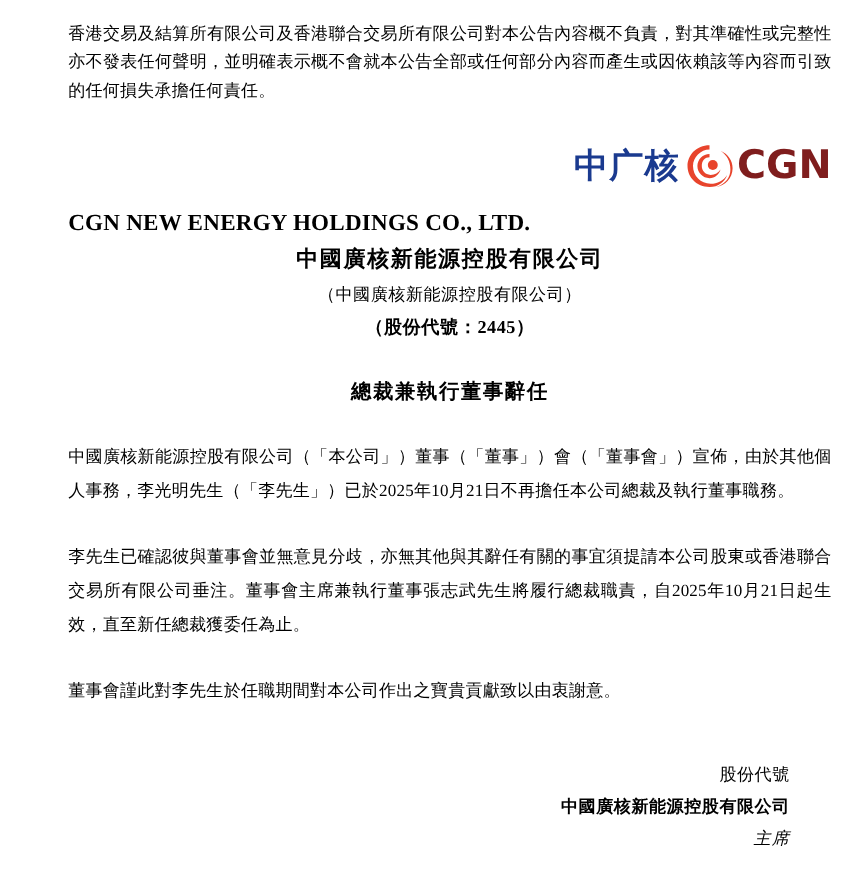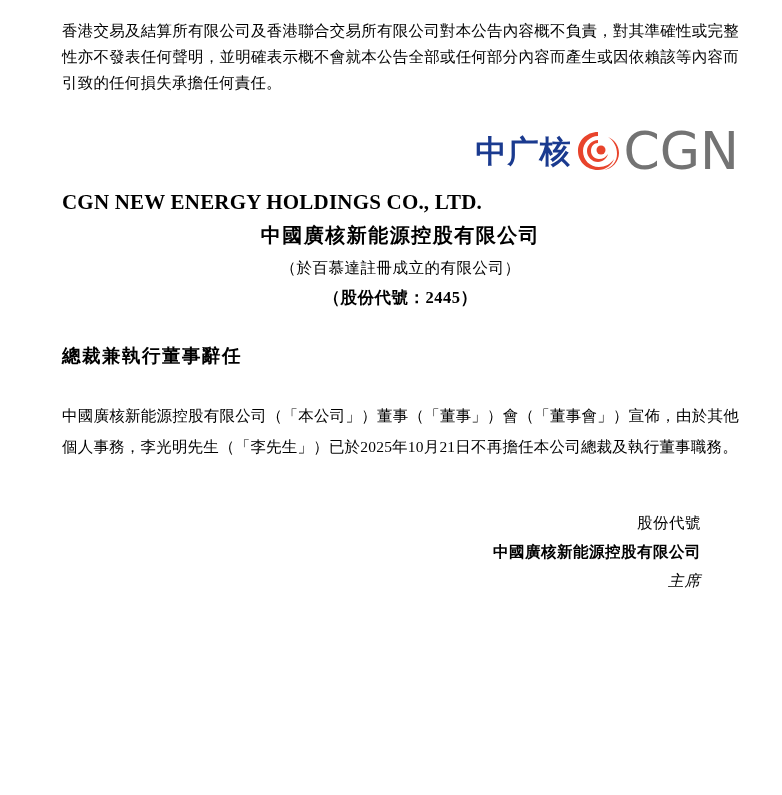--- a/index.html
+++ b/index.html
@@ -19,7 +19,7 @@
     width: 782px;
     height: 795px;
     box-sizing: border-box;
-    padding: 12px 43px 0 62px;
+    padding: 12px 26px 0 62px;
   }
   .disclaimer {
     font-size: 15.5px;

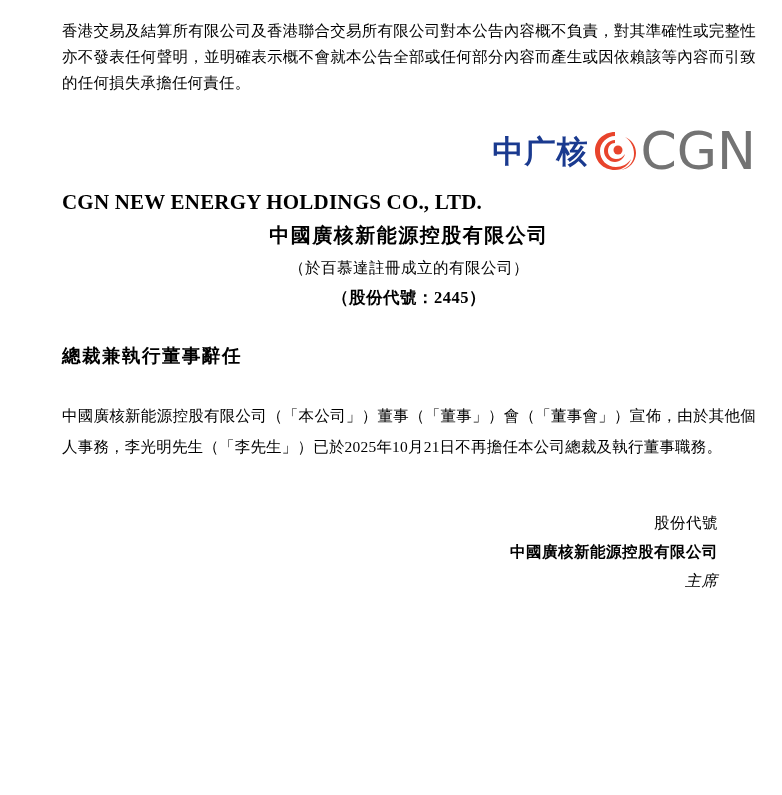--- a/index.html
+++ b/index.html
@@ -55,9 +55,9 @@
   .logo-mark svg { display: block; }
   .logo-en {
     font-family: "DejaVu Sans", sans-serif;
-    font-weight: normal;
-    font-size: 52px;
-    color: #737373;
+    font-weight: bold;
+    font-size: 36px;
+    color: #7f1d1d;
     letter-spacing: 0px;
     line-height: 1;
   }

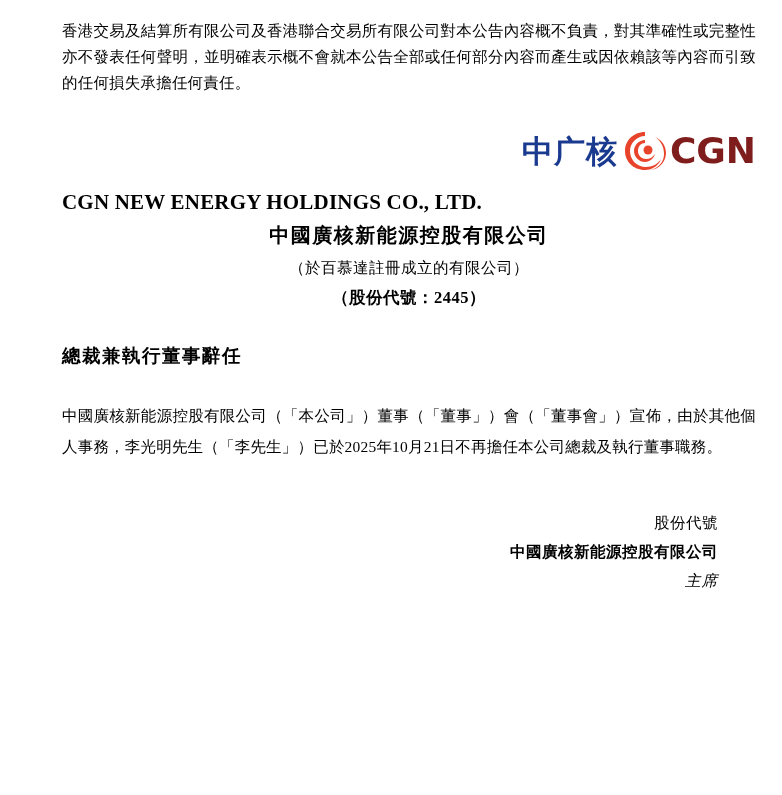--- a/index.html
+++ b/index.html
@@ -139,7 +139,7 @@
 
   <div class="company-en">CGN NEW ENERGY HOLDINGS CO., LTD.</div>
   <div class="company-cn">中國廣核新能源控股有限公司</div>
-  <div class="incorp">（於百慕達註冊成立的有限公司）</div>
+  <div class="incorp">（中國廣核新能源控股有限公司）</div>
   <div class="stock-code">（股份代號：2445）</div>
 
   <div class="doc-title">總裁兼執行董事辭任</div>

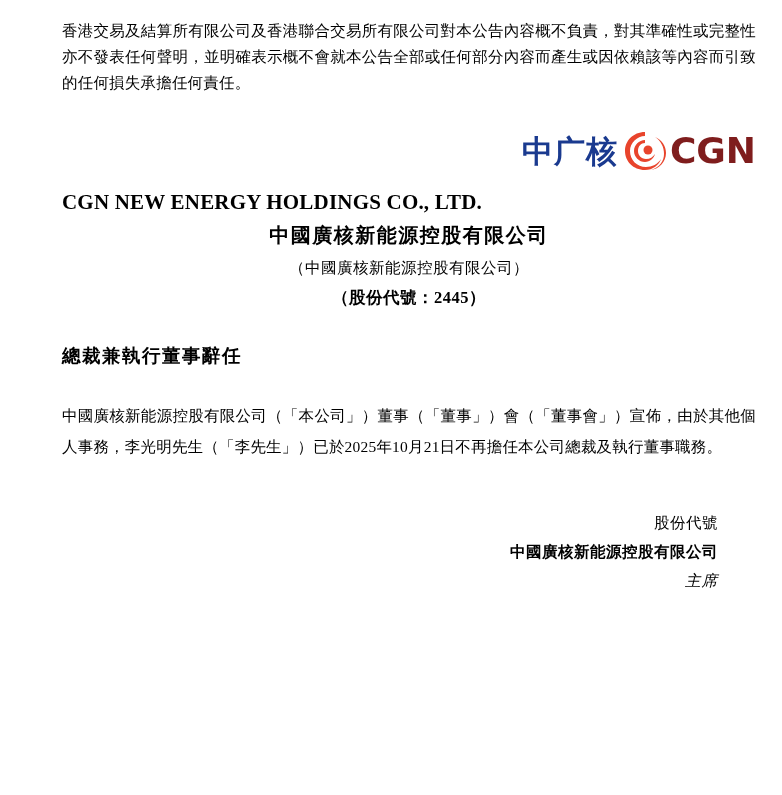--- a/index.html
+++ b/index.html
@@ -90,7 +90,7 @@
     letter-spacing: 0.5px;
   }
   .doc-title {
-    text-align: left;
+    text-align: center;
     font-size: 18.5px;
     font-weight: bold;
     letter-spacing: 1.5px;

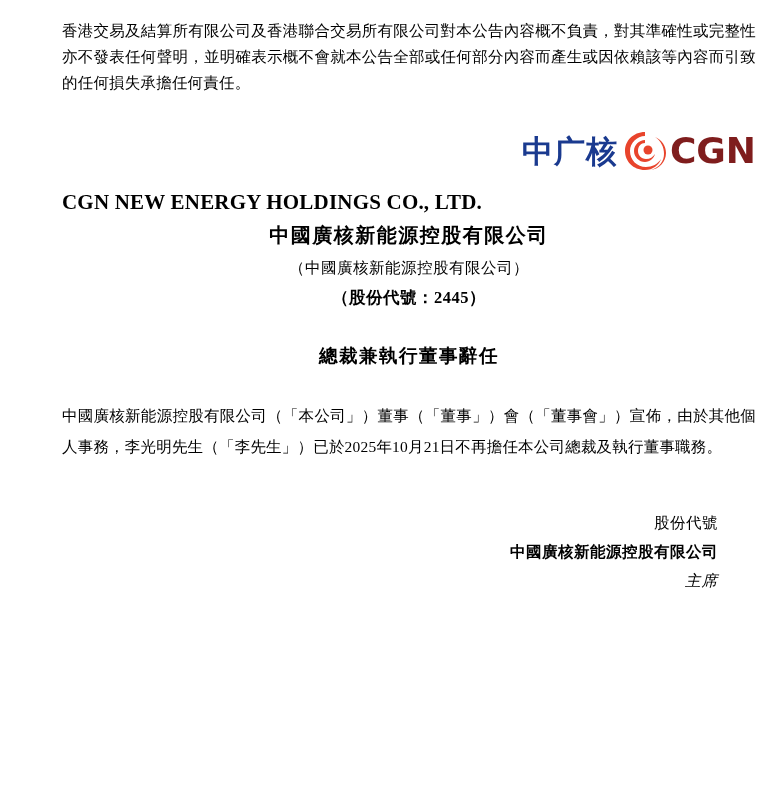--- a/index.html
+++ b/index.html
@@ -145,6 +145,7 @@
   <div class="doc-title">總裁兼執行董事辭任</div>
 
   <div class="para first">中國廣核新能源控股有限公司（「本公司」）董事（「董事」）會（「董事會」）宣佈，由於其他個人事務，李光明先生（「李先生」）已於2025年10月21日不再擔任本公司總裁及執行董事職務。</div>
+  <div class="para">李先生已確認彼與董事會並無意見分歧，亦無其他與其辭任有關的事宜須提請本公司股東或香港聯合交易所有限公司垂注。董事會主席兼執行董事張志武先生將履行總裁職責，自2025年10月21日起生效，直至新任總裁獲委任為止。</div>
 
   <div class="signoff">
     <div class="by-order">股份代號</div>

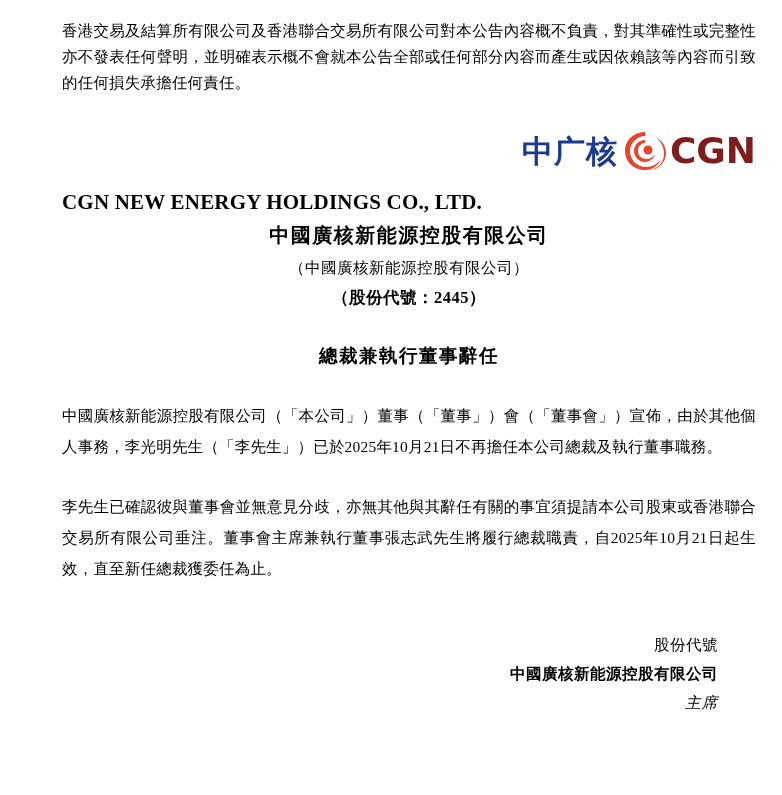--- a/index.html
+++ b/index.html
@@ -146,6 +146,7 @@
 
   <div class="para first">中國廣核新能源控股有限公司（「本公司」）董事（「董事」）會（「董事會」）宣佈，由於其他個人事務，李光明先生（「李先生」）已於2025年10月21日不再擔任本公司總裁及執行董事職務。</div>
   <div class="para">李先生已確認彼與董事會並無意見分歧，亦無其他與其辭任有關的事宜須提請本公司股東或香港聯合交易所有限公司垂注。董事會主席兼執行董事張志武先生將履行總裁職責，自2025年10月21日起生效，直至新任總裁獲委任為止。</div>
+  <div class="para">董事會謹此對李先生於任職期間對本公司作出之寶貴貢獻致以由衷謝意。</div>
 
   <div class="signoff">
     <div class="by-order">股份代號</div>

